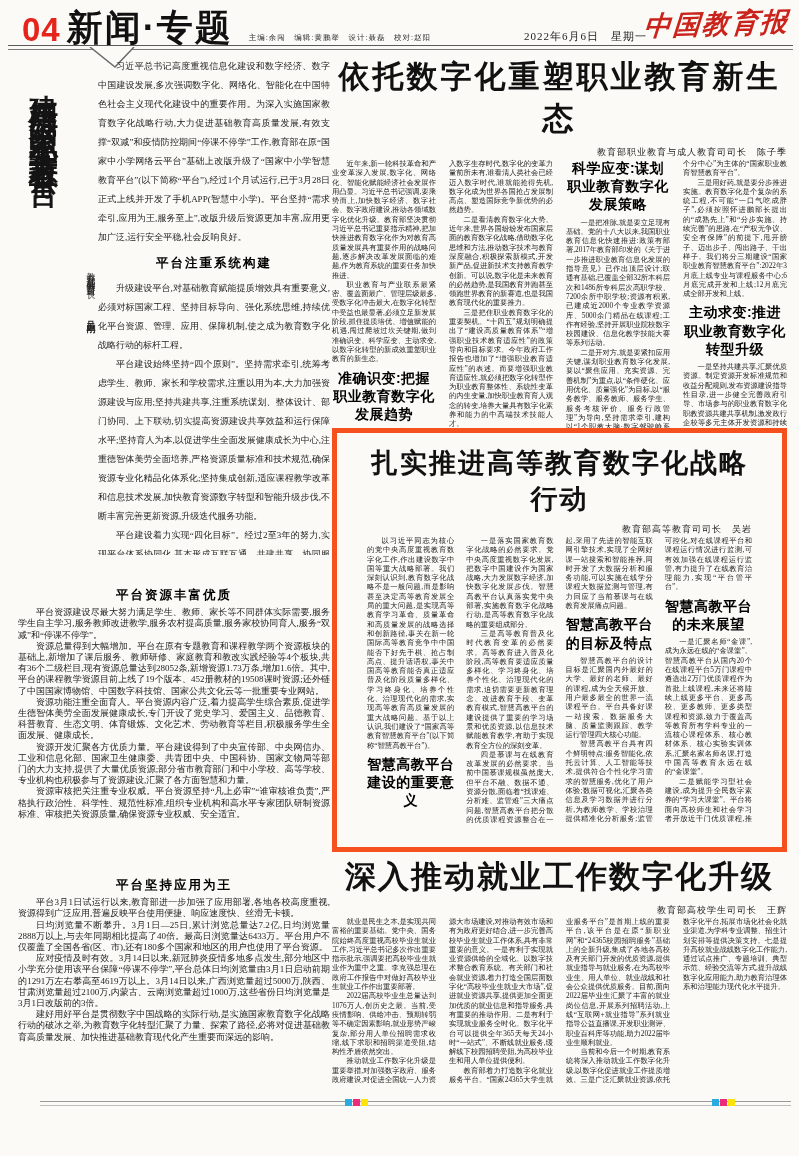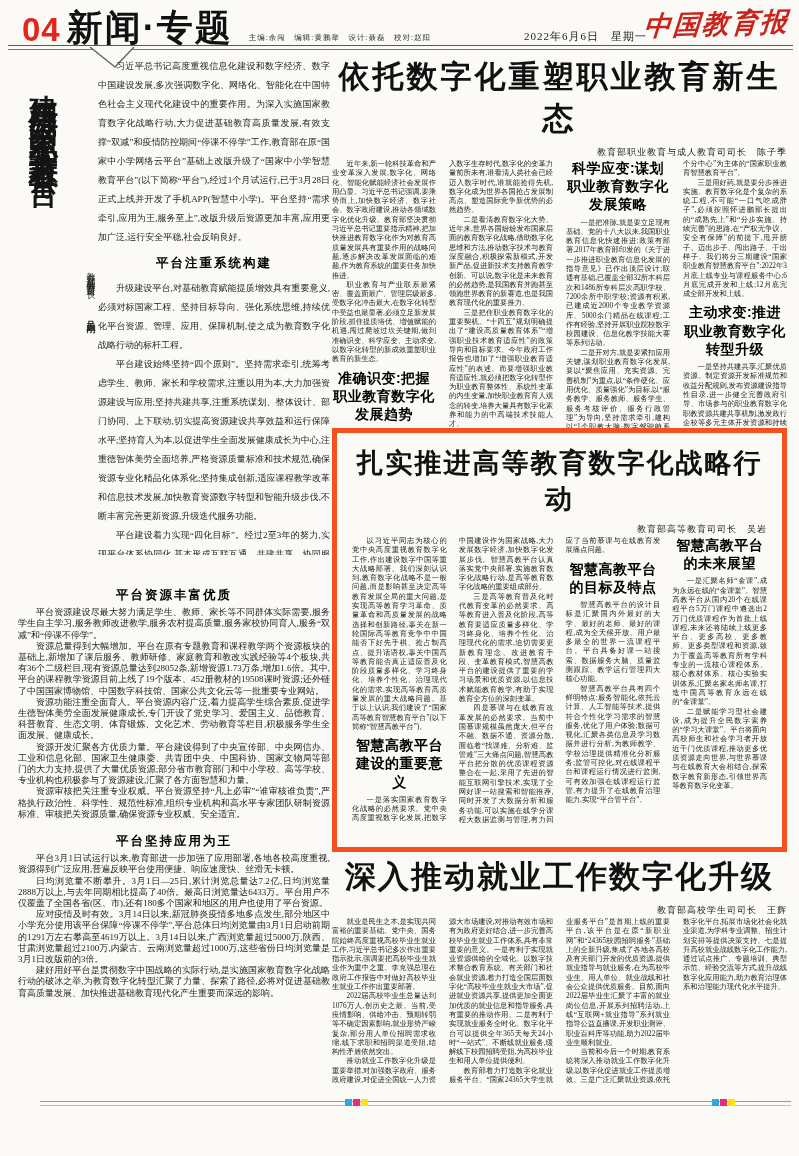--- a/index.html
+++ b/index.html
@@ -44,7 +44,7 @@
   .voc{top:56px;height:370px;}
   .voc .headline{font-size:31px;letter-spacing:3px;}
   .voc .col-body{height:300px;}
-  .hebox{top:428px;height:424px;border:5px solid #f4511e;box-sizing:border-box;padding:8px 15px 6px;background:#fbfaf6;}
+  .hebox{top:428px;height:424px;border:5px solid #f4511e;box-sizing:border-box;padding:8px 30px 6px;background:#fbfaf6;}
   .hebox .headline{font-size:27px;letter-spacing:2px;margin-top:4px;}
   .hebox .col-body{height:292px;column-gap:12px;}
   .emp{top:856px;height:238px;}

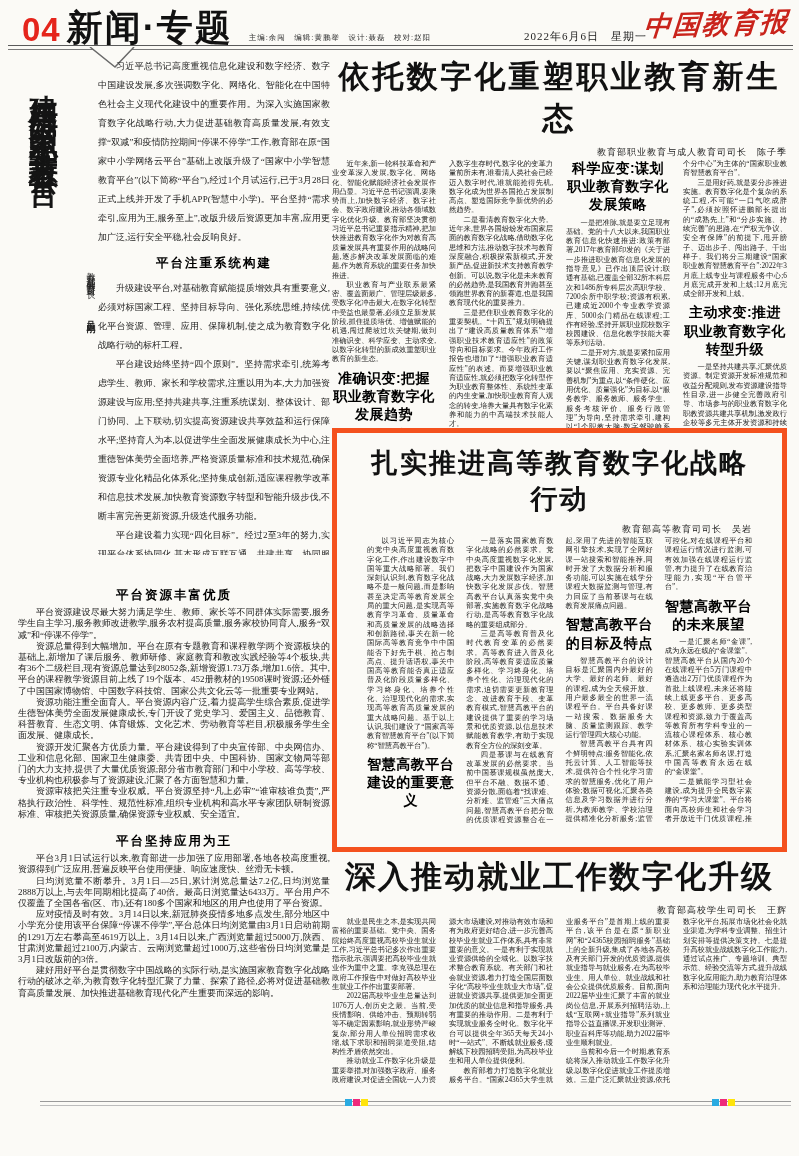--- a/index.html
+++ b/index.html
@@ -99,7 +99,7 @@
       <p>资源审核把关注重专业权威。平台资源坚持“凡上必审”“谁审核谁负责”,严格执行政治性、科学性、规范性标准,组织专业机构和高水平专家团队研制资源标准、审核把关资源质量,确保资源专业权威、安全适宜。</p>
     </div>
 
-    <div class="left-sec" style="top:744px;height:252px;">
+    <div class="left-sec" style="top:788px;height:252px;">
       <div class="sub-head">平台坚持应用为王</div>
       <p>平台3月1日试运行以来,教育部进一步加强了应用部署,各地各校高度重视,资源得到广泛应用,普遍反映平台使用便捷、响应速度快、丝滑无卡顿。</p>
       <p>日均浏览量不断攀升。3月1日—25日,累计浏览总量达7.2亿,日均浏览量2888万以上,与去年同期相比提高了40倍。最高日浏览量达6433万。平台用户不仅覆盖了全国各省(区、市),还有180多个国家和地区的用户也使用了平台资源。</p>

